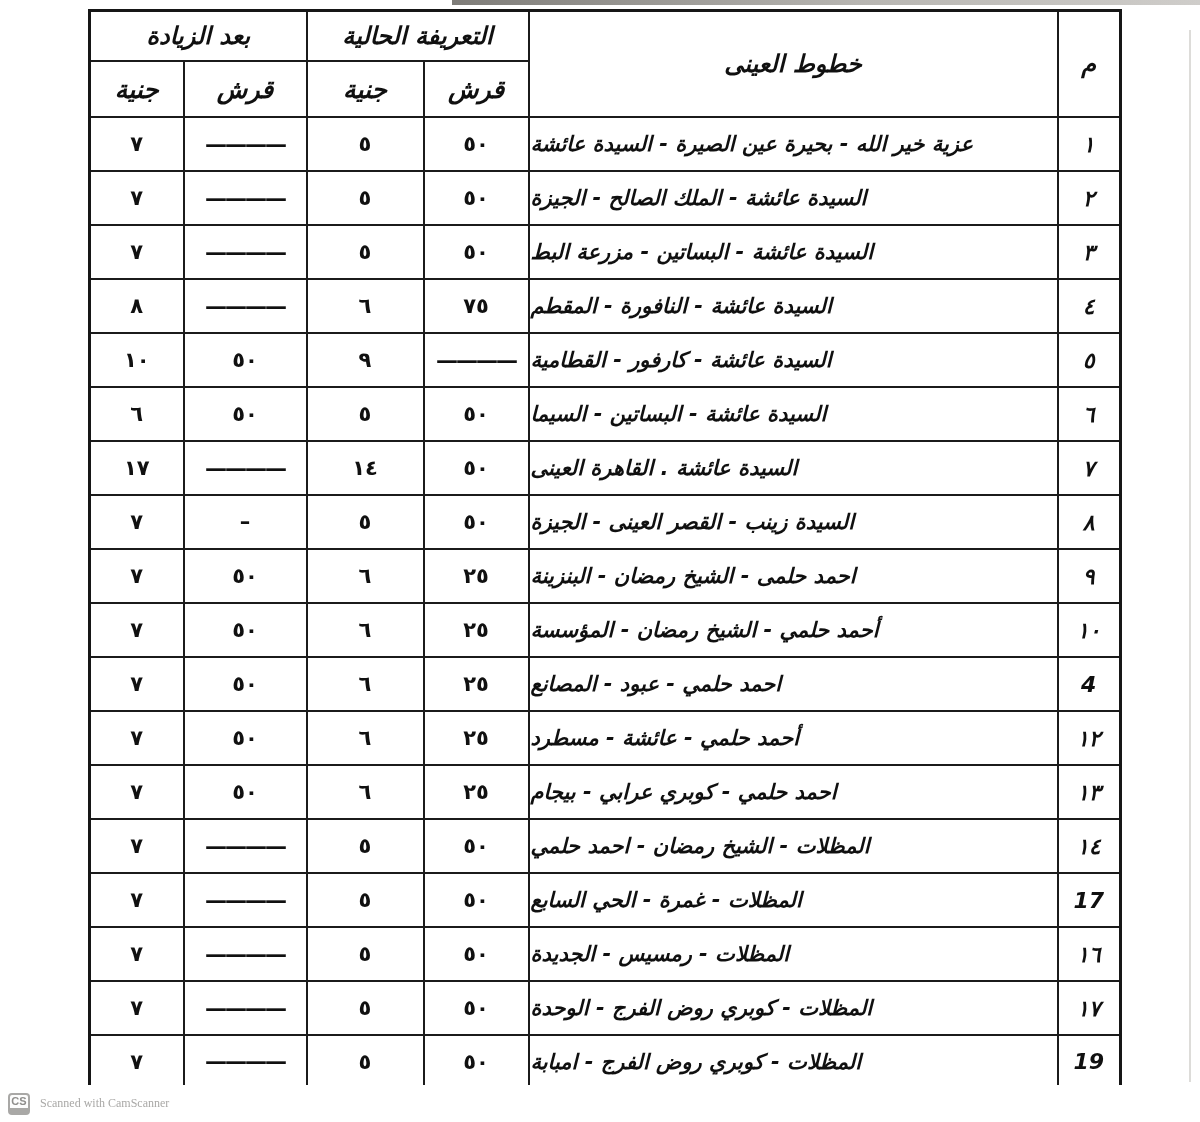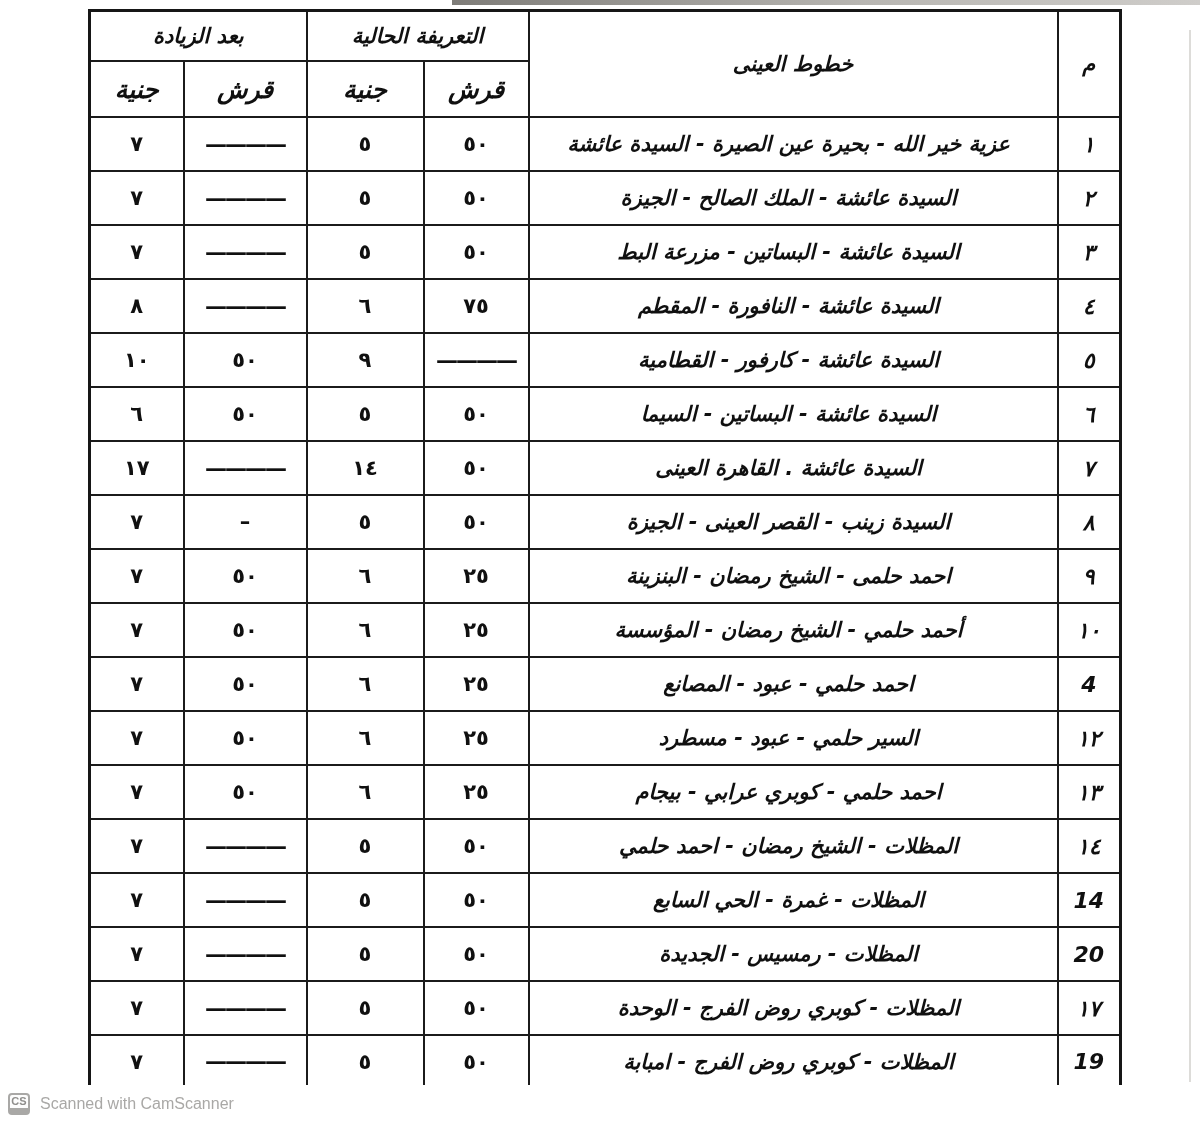--- a/index.html
+++ b/index.html
@@ -44,7 +44,7 @@
   tbody tr{height:54px;}
   th{
     font-weight:bold;font-style:italic;
-    font-size:21px;text-align:center;
+    font-size:24px;text-align:center;
   }
   th.sub{font-size:25px;}
   td{font-size:21px;font-weight:bold;text-align:center;}

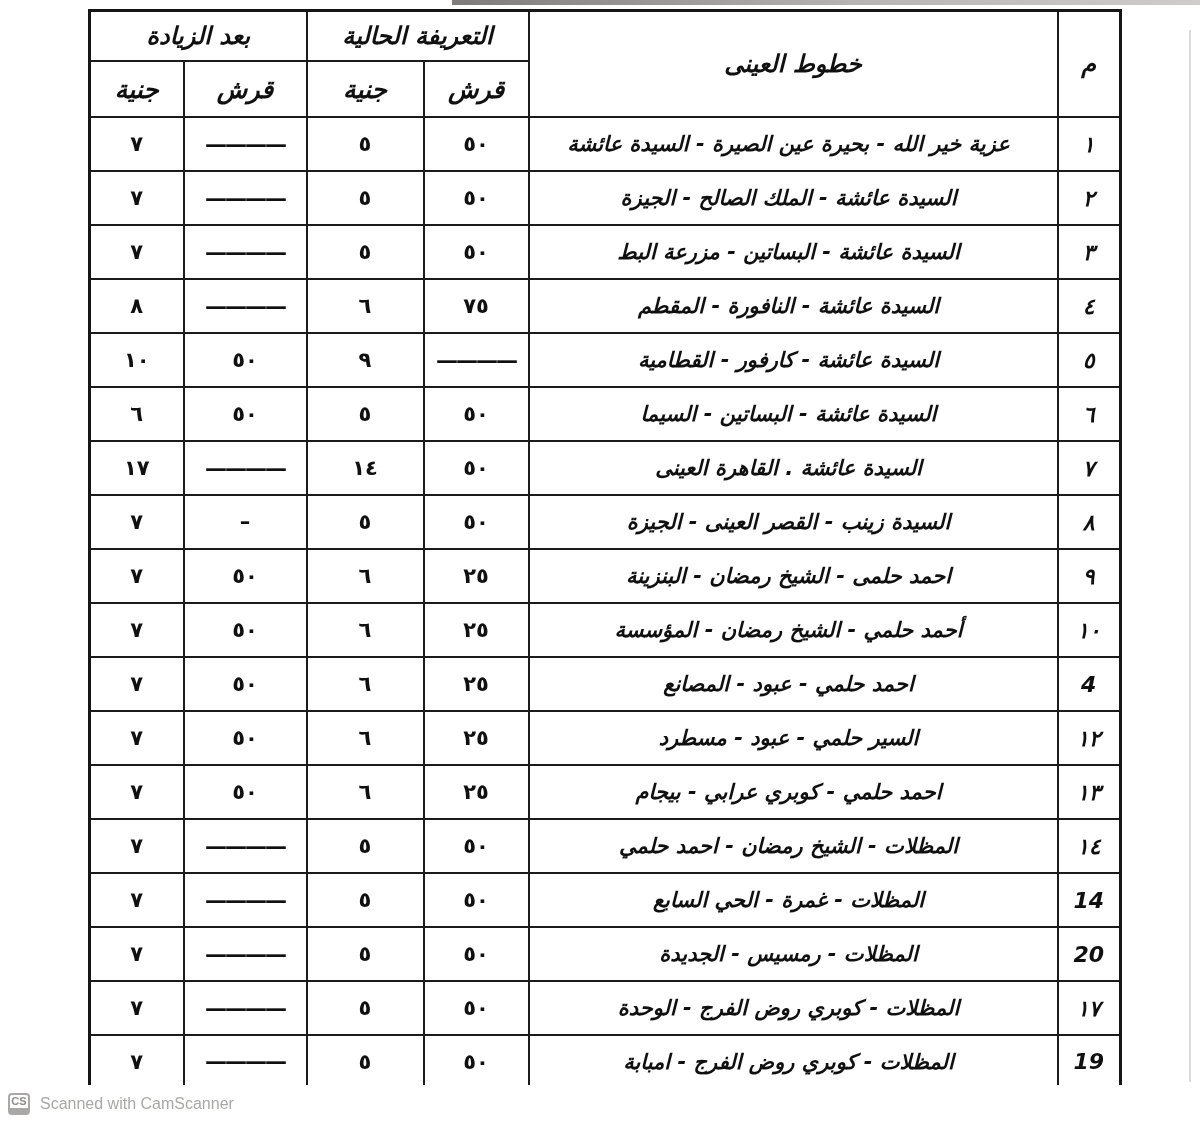--- a/index.html
+++ b/index.html
@@ -50,7 +50,7 @@
   td{font-size:21px;font-weight:bold;text-align:center;}
   td.c-no{font-size:22px;font-style:italic;}
   td.c-route{
-    text-align:center;
+    text-align:left;
     padding-right:10px;
     font-style:italic;
     font-size:21px;

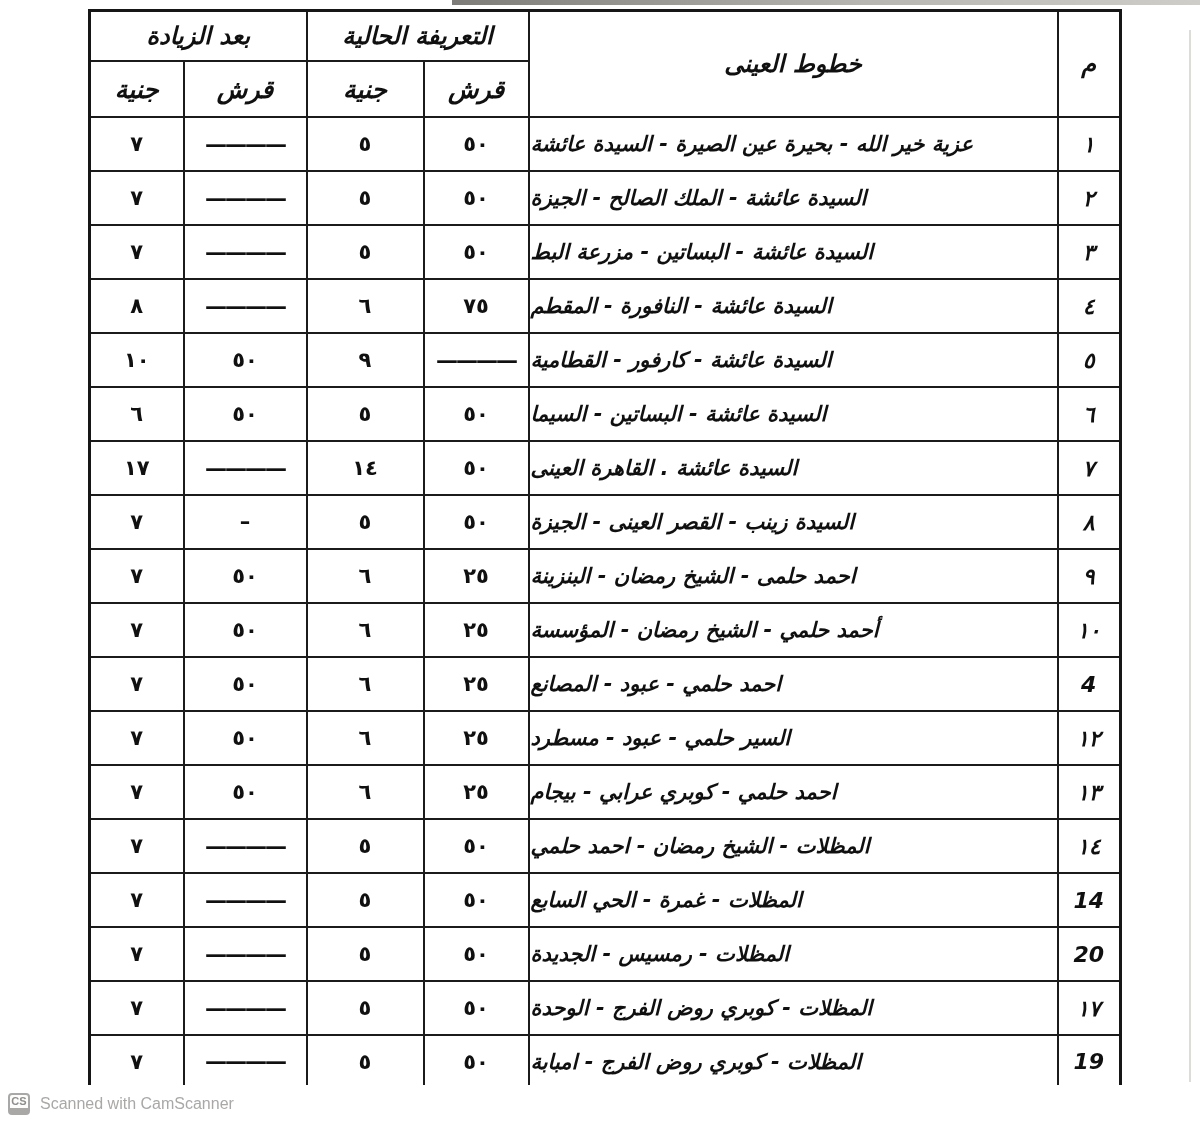--- a/index.html
+++ b/index.html
@@ -202,7 +202,7 @@
       </tr>
       <tr>
         <td class="c-no">١٢</td>
-        <td class="c-route">السير حلمي - عبود - مسطرد</td>
+        <td class="c-route">أحمد حلمي - عائشة - مسطرد</td>
         <td class="c-cur_piasters">٢٥</td>
         <td class="c-cur_pounds">٦</td>
         <td class="c-new_piasters">٥٠</td>

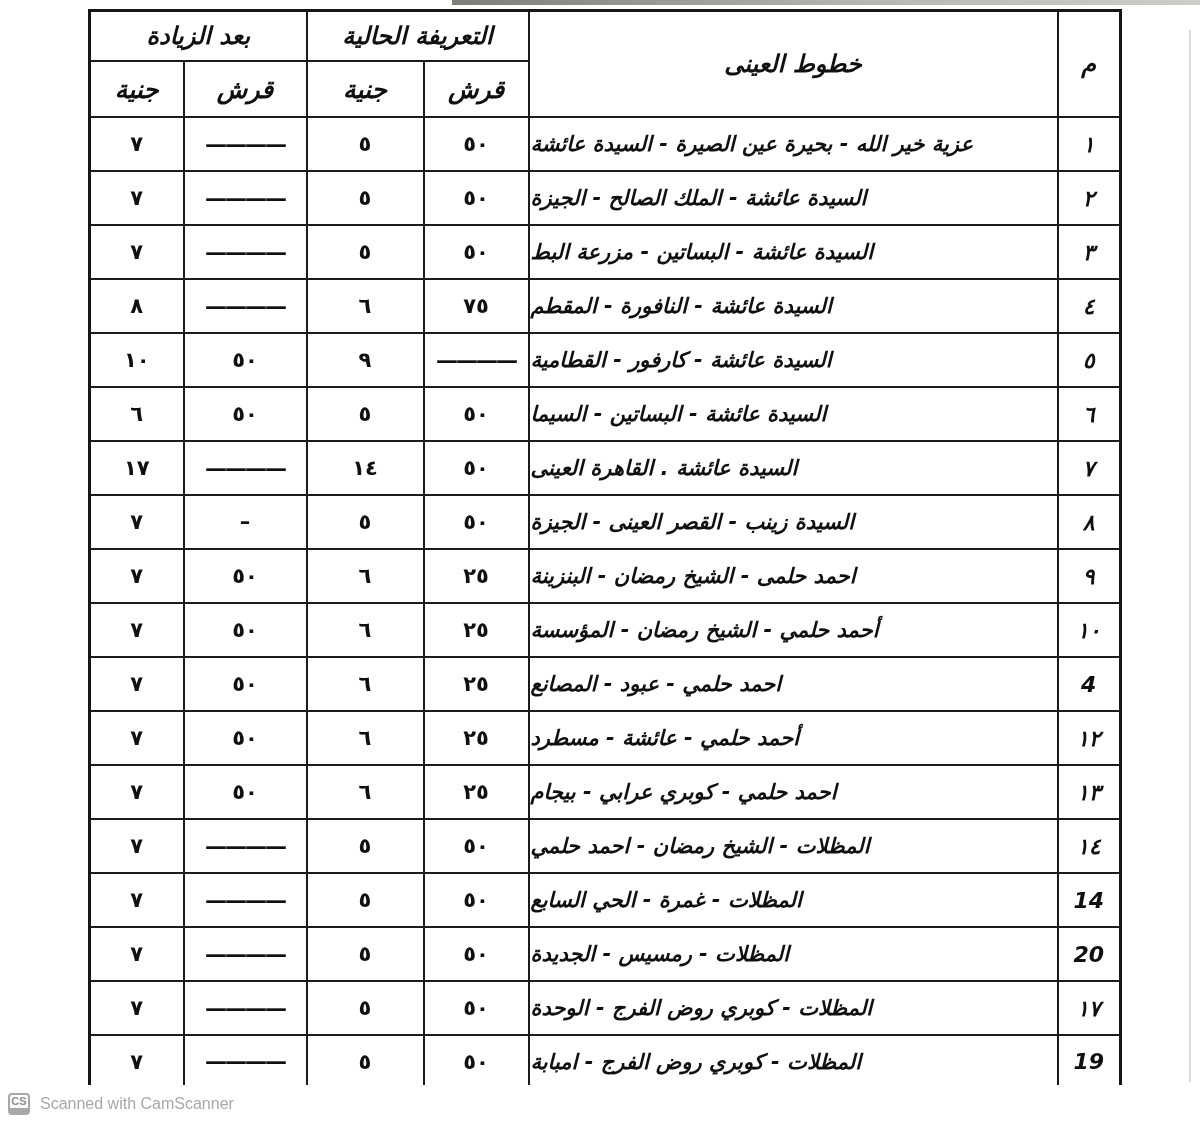--- a/index.html
+++ b/index.html
@@ -225,7 +225,7 @@
         <td class="c-new_pounds">٧</td>
       </tr>
       <tr>
-        <td class="c-no">14</td>
+        <td class="c-no">17</td>
         <td class="c-route">المظلات - غمرة - الحي السابع</td>
         <td class="c-cur_piasters">٥٠</td>
         <td class="c-cur_pounds">٥</td>

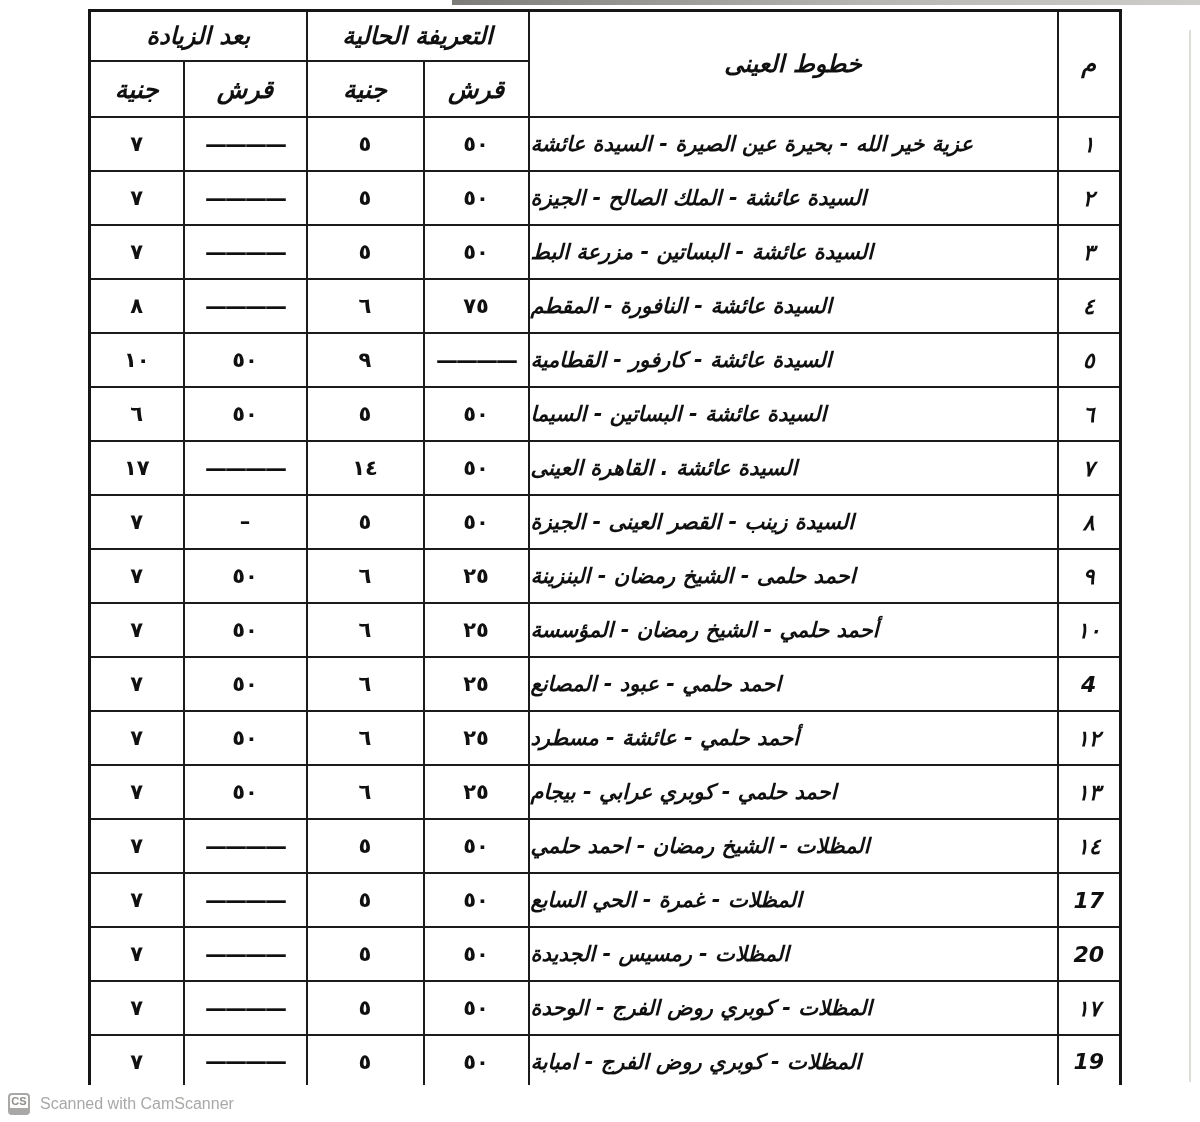--- a/index.html
+++ b/index.html
@@ -233,7 +233,7 @@
         <td class="c-new_pounds">٧</td>
       </tr>
       <tr>
-        <td class="c-no">20</td>
+        <td class="c-no">١٦</td>
         <td class="c-route">المظلات - رمسيس - الجديدة</td>
         <td class="c-cur_piasters">٥٠</td>
         <td class="c-cur_pounds">٥</td>

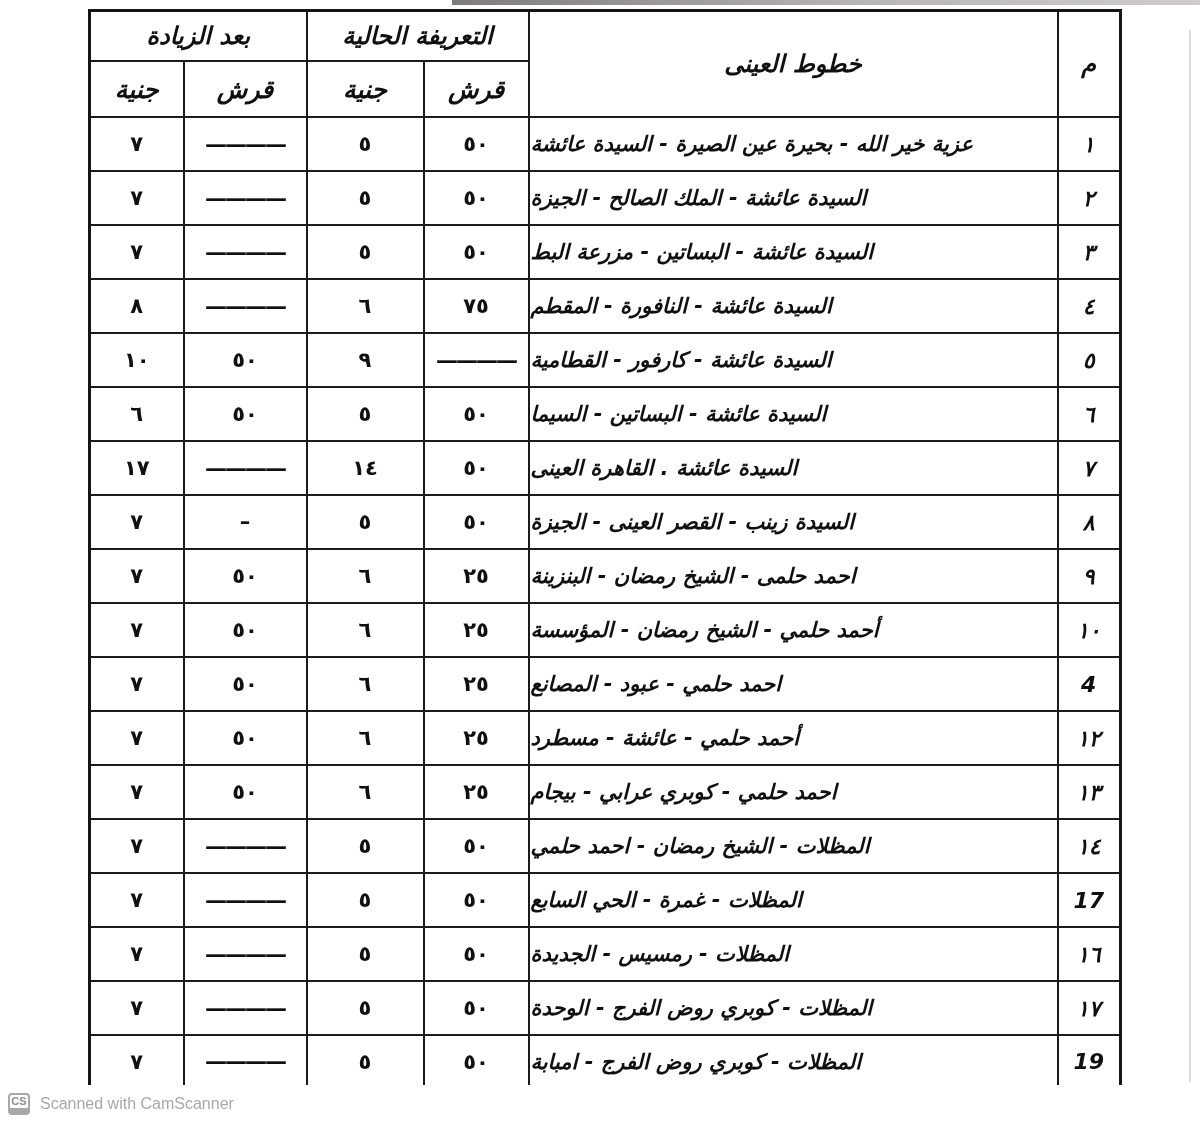--- a/index.html
+++ b/index.html
@@ -77,8 +77,8 @@
   }
   .cs-text{
     margin-left:10px;
-    font-family:Liberation Sans, sans-serif;
-    font-size:16px;color:#a9a8a6;
+    font-family:Liberation Serif, serif;
+    font-size:12px;color:#a9a8a6;
   }
 </style>
 </head>

